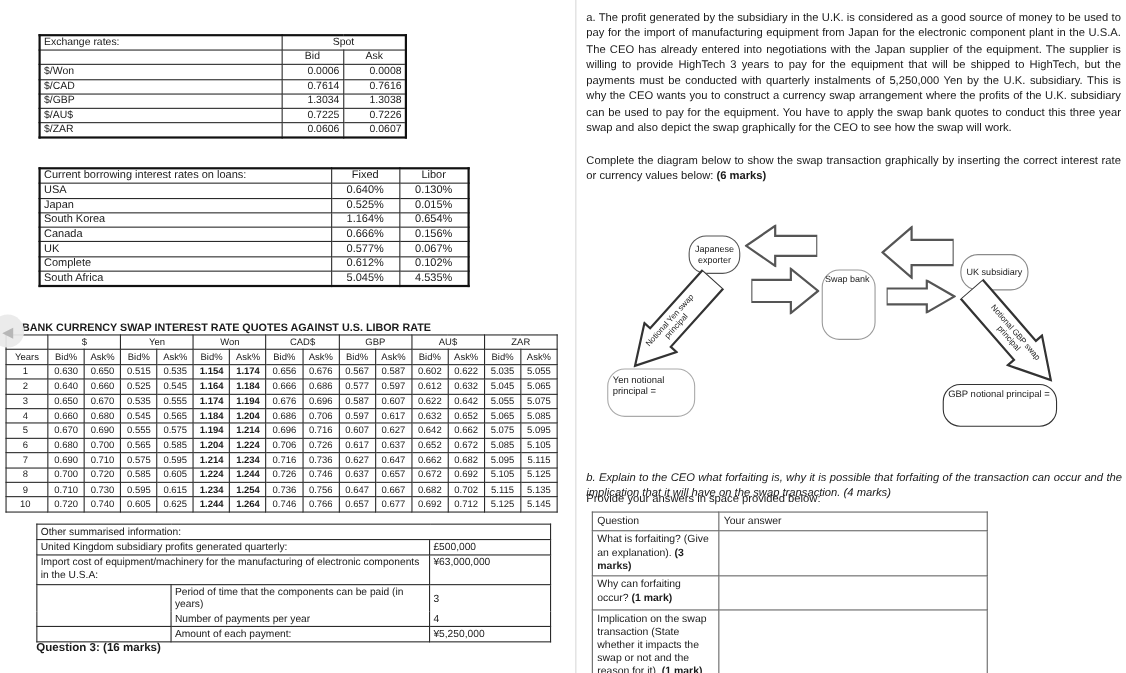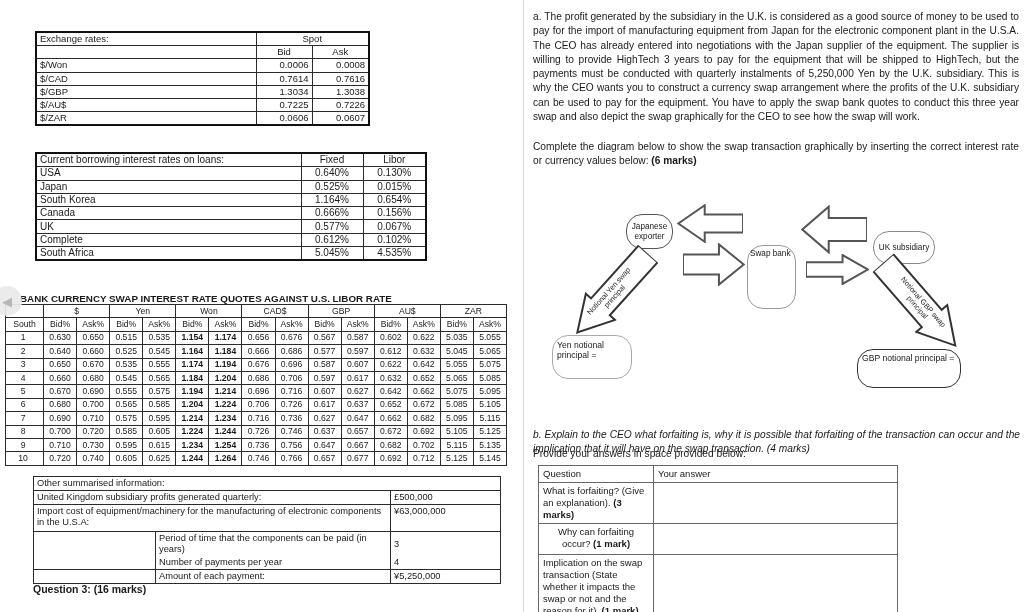--- a/index.html
+++ b/index.html
@@ -169,7 +169,7 @@
     <th colspan="2">ZAR</th>
   </tr>
   <tr>
-    <th>South</th>
+    <th>Years</th>
     <th>Bid%</th>
         <th>Ask%</th>
     <th>Bid%</th>

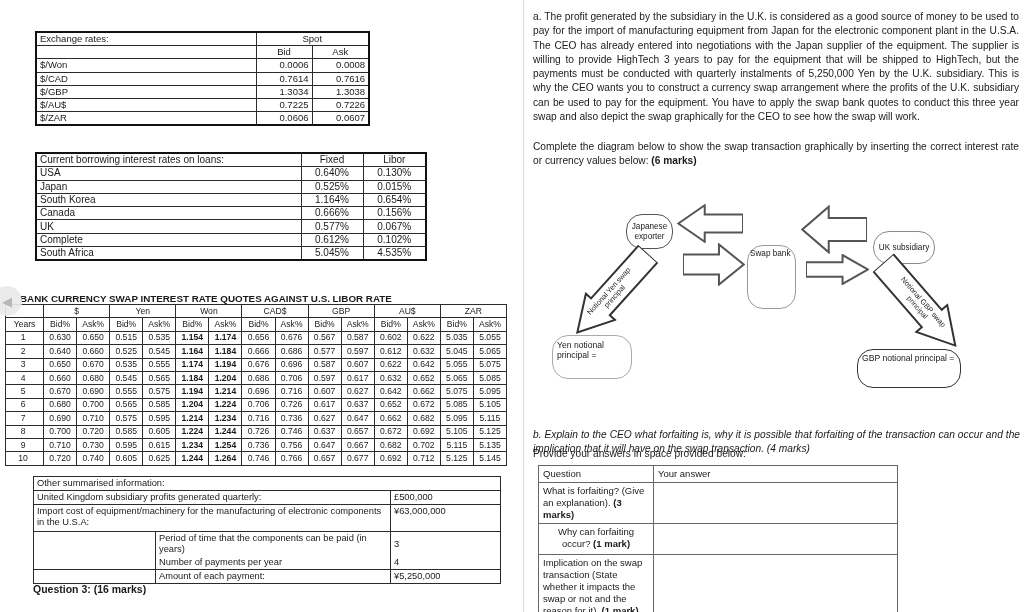--- a/index.html
+++ b/index.html
@@ -479,7 +479,7 @@
     </td>
     <td></td>
   </tr>
-  <tr style="height:31px;text-align:center;">
+  <tr style="height:31px;">
     <td>
       <span>Why can forfaiting occur? </span><span class="b">(1 mark)</span>
     </td>

